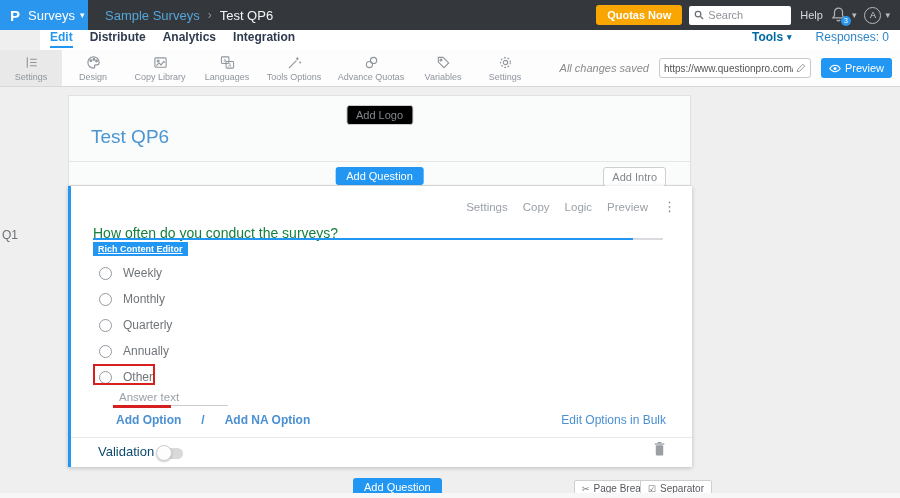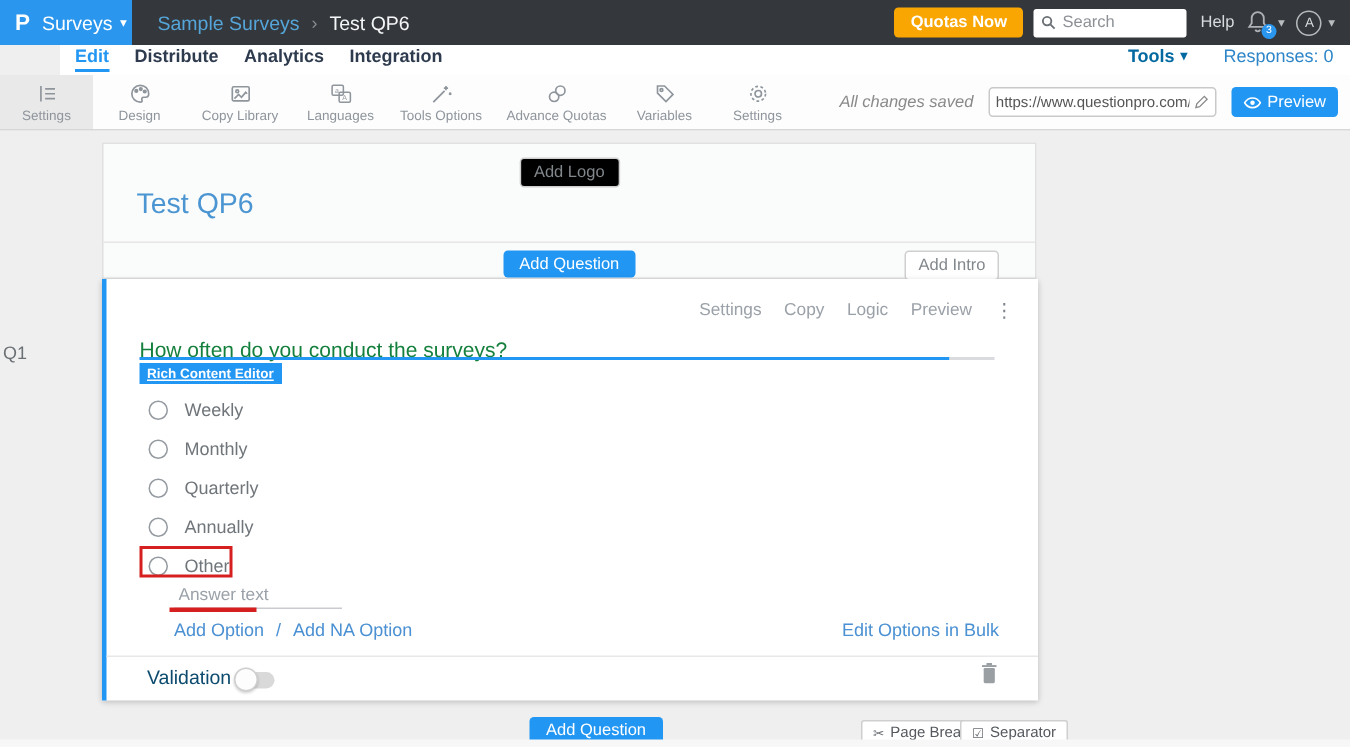--- a/index.html
+++ b/index.html
@@ -78,7 +78,7 @@
   .answer-input { position:absolute; left:45px; top:202px; width:112px; height:18px; border:none; border-bottom:1px solid #c9cbce; outline:none; font-size:11.5px; color:#444; padding:0 3px; background:transparent; font-family:"Liberation Sans",sans-serif; }
   .answer-input::placeholder { color:#9aa1a8; }
   .annotation-line { position:absolute; left:42px; top:219px; width:58px; height:3px; background:#d62020; pointer-events:none; }
-  .opt-links { position:absolute; left:45px; top:227px; font-size:12px; color:#4a90d2; display:flex; gap:8px; }
+  .opt-links { position:absolute; left:45px; top:227px; font-size:12px; color:#4a90d2; display:flex; gap:20px;font-weight:bold; }
   .opt-links span { cursor:pointer; }
   .edit-bulk { position:absolute; right:26px; top:227px; font-size:12px; color:#4a90d2; cursor:pointer; }
   .q-divider { position:absolute; left:0; right:0; top:251px; border-top:1px solid #e8e8e8; }

